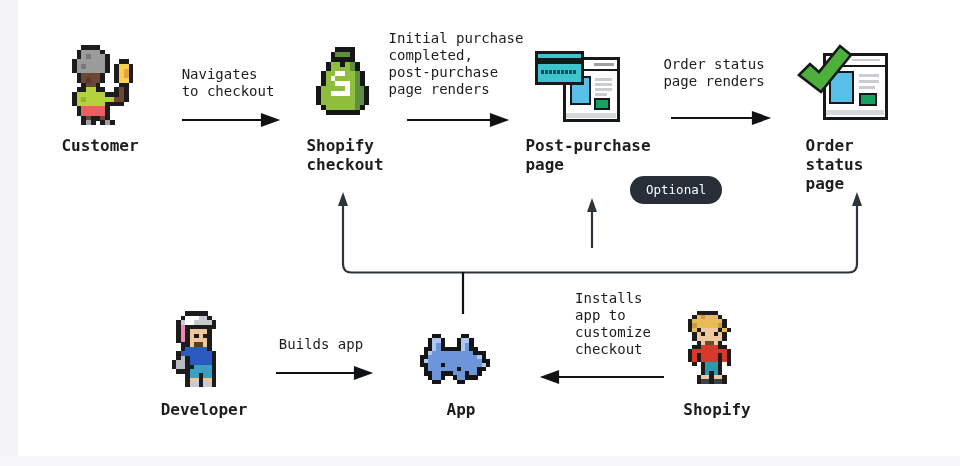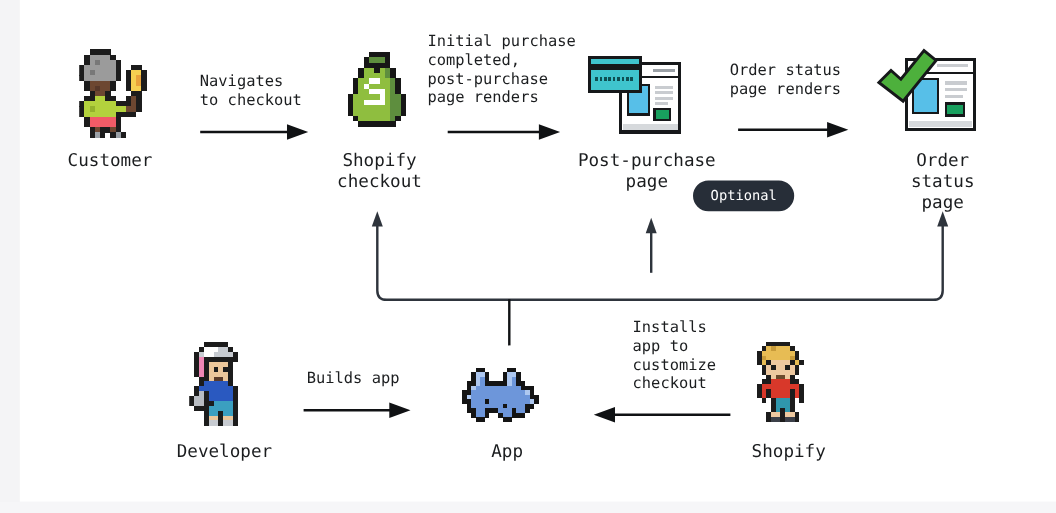--- a/index.html
+++ b/index.html
@@ -11,7 +11,7 @@
   .sprite{position:absolute;z-index:2;}
   .iconbox{position:absolute;z-index:2;}
   .node-label{position:absolute;z-index:3;transform:translateX(-50%);
-              font-weight:400;font-size:16px;line-height:19px;text-align:center;white-space:pre-line;}
+              font-weight:700;font-size:16px;line-height:19px;white-space:pre-line;}
   .edge-label{position:absolute;z-index:3;transform:translateX(-50%);
               font-size:14px;line-height:17px;text-align:left;white-space:pre-line;}
   .badge{position:absolute;z-index:4;height:28px;padding:0 16px;border-radius:14px;

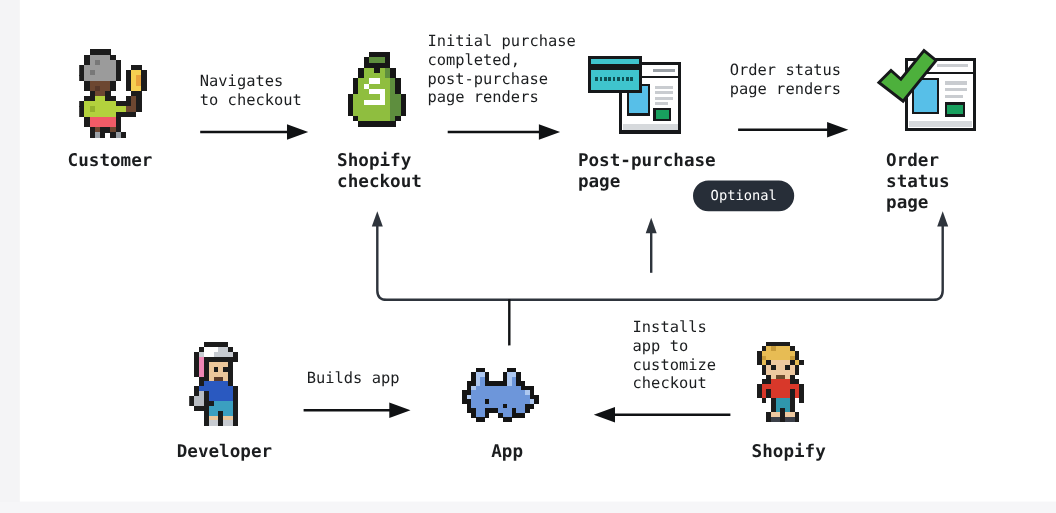--- a/index.html
+++ b/index.html
@@ -15,7 +15,7 @@
   .edge-label{position:absolute;z-index:3;transform:translateX(-50%);
               font-size:14px;line-height:17px;text-align:left;white-space:pre-line;}
   .badge{position:absolute;z-index:4;height:28px;padding:0 16px;border-radius:14px;
-         background:#272e38;color:#ffffff;font-size:12.5px;line-height:28px;text-align:center;}
+         background:#272e38;color:#ffffff;font-size:12.5px;line-height:28px;text-align:center;margin-top:12px;}
 </style>
 </head>
 <body>

